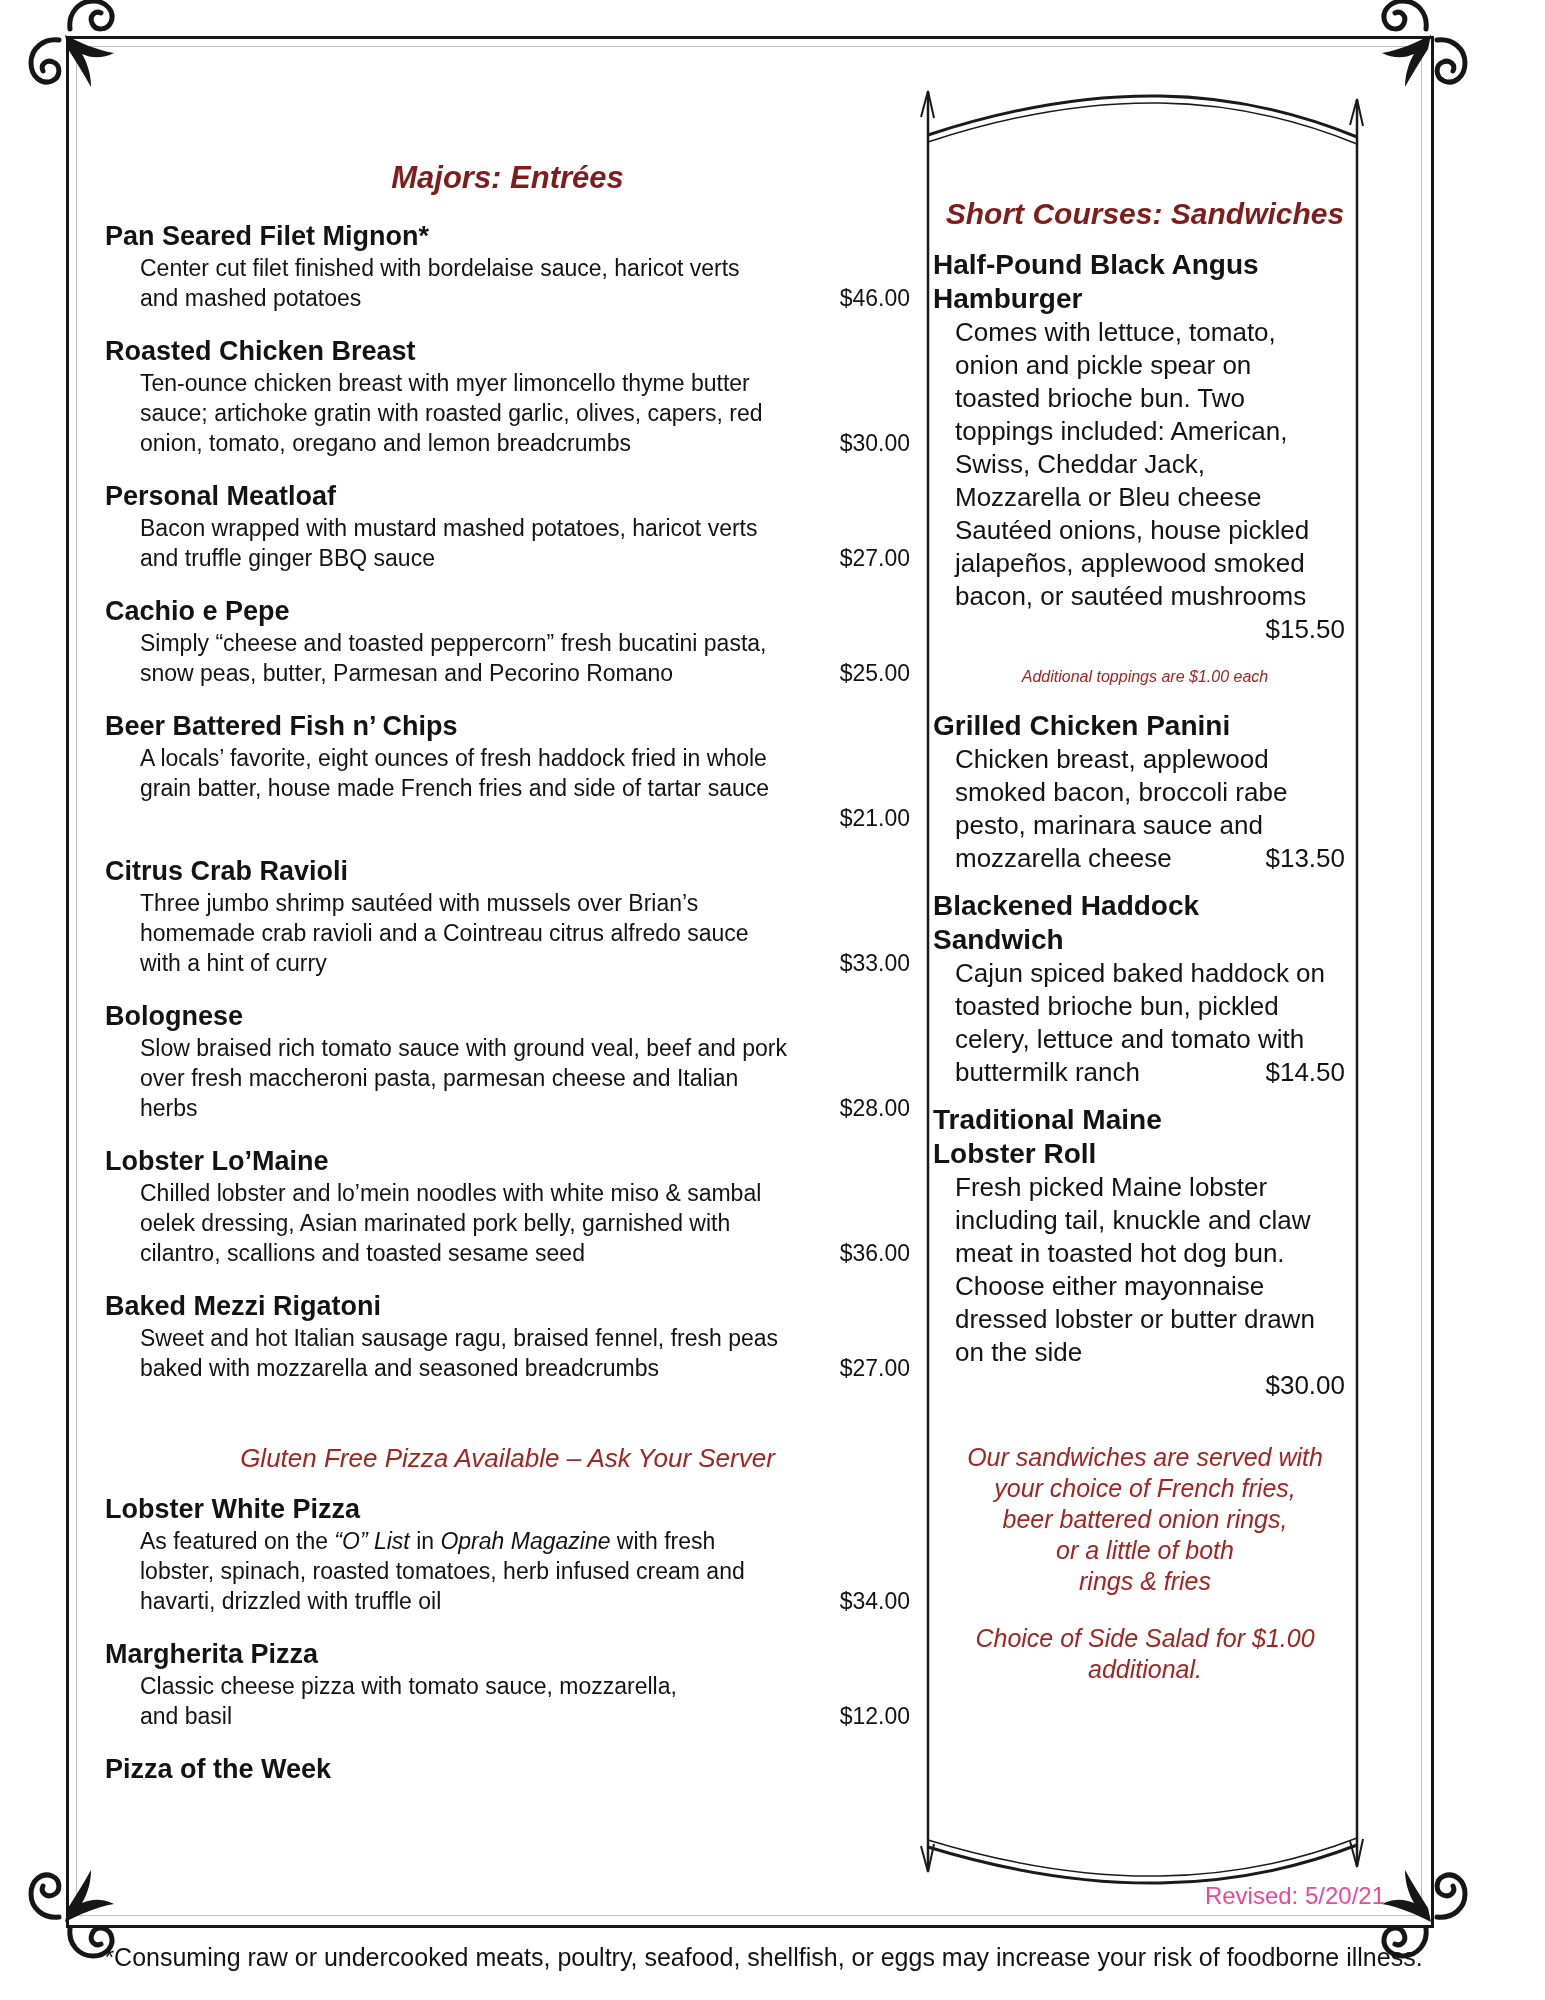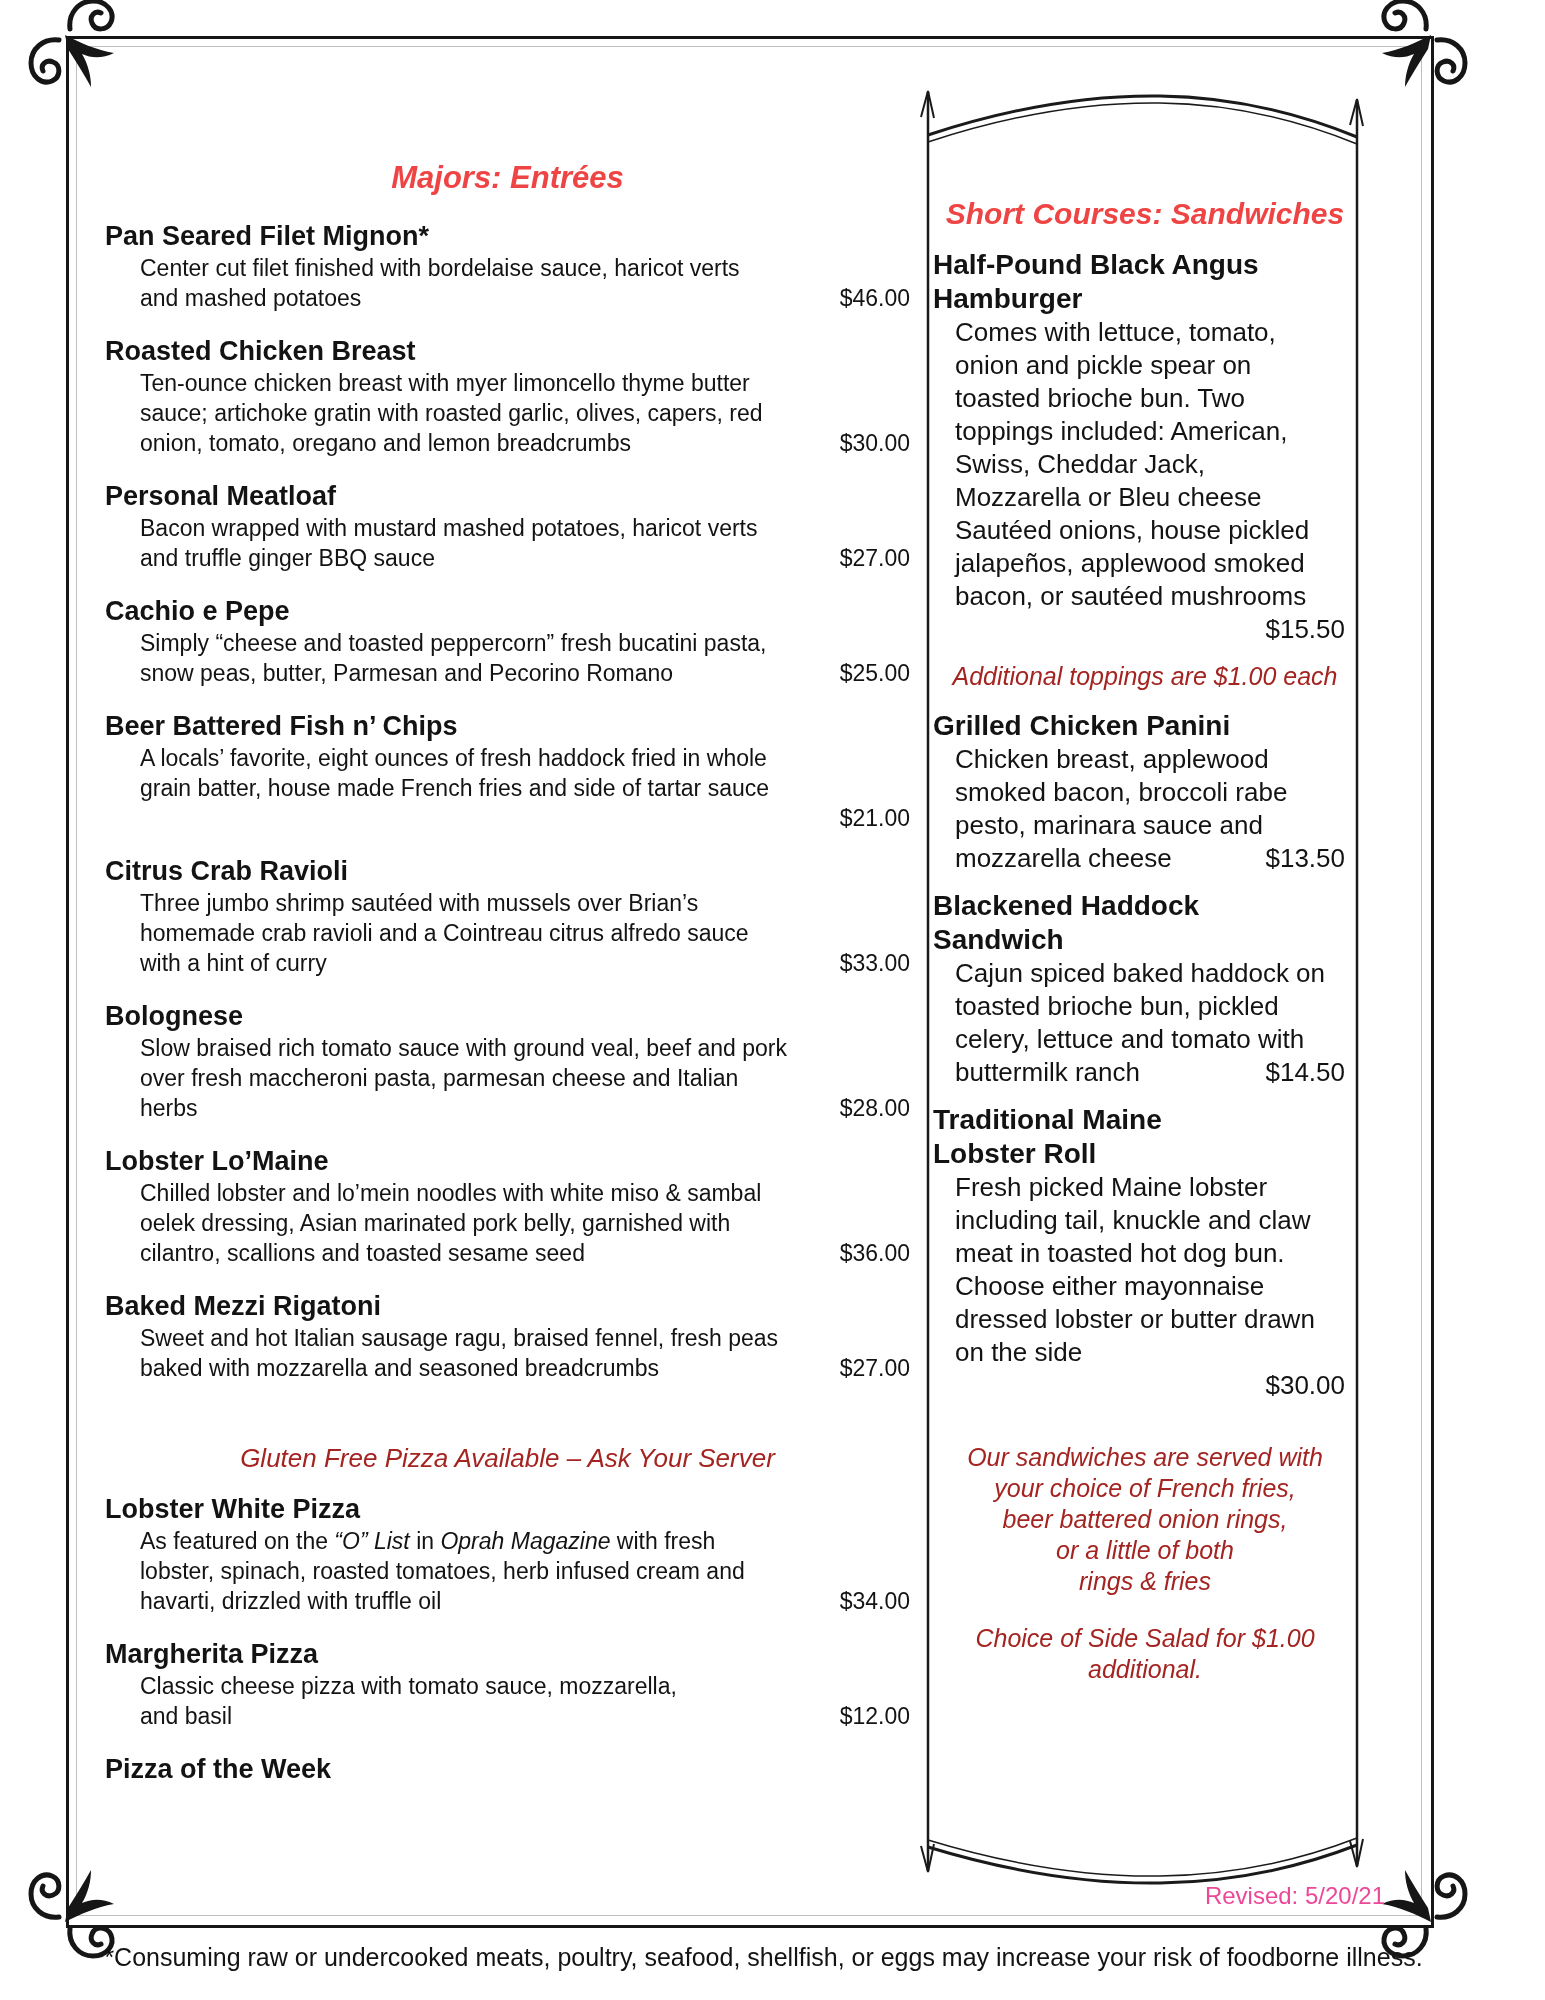--- a/index.html
+++ b/index.html
@@ -19,7 +19,7 @@
   
   .left-col{position:absolute;left:105px;top:160px;width:805px;}
   .right-col{position:absolute;left:933px;top:196px;width:424px;}
-  .section-title{color:#ef4444;font-weight:bold;font-style:italic;font-size:31px;line-height:36px;text-align:center;}
+  .section-title{color:#7f1d1d;font-weight:bold;font-style:italic;font-size:31px;line-height:36px;text-align:center;}
   .left-col .majors-title{margin-bottom:24px;}
   .minors-block{margin-top:60px;}
   .subtitle{color:#a32420;font-style:italic;font-size:26px;line-height:30px;text-align:center;margin-bottom:20px;}

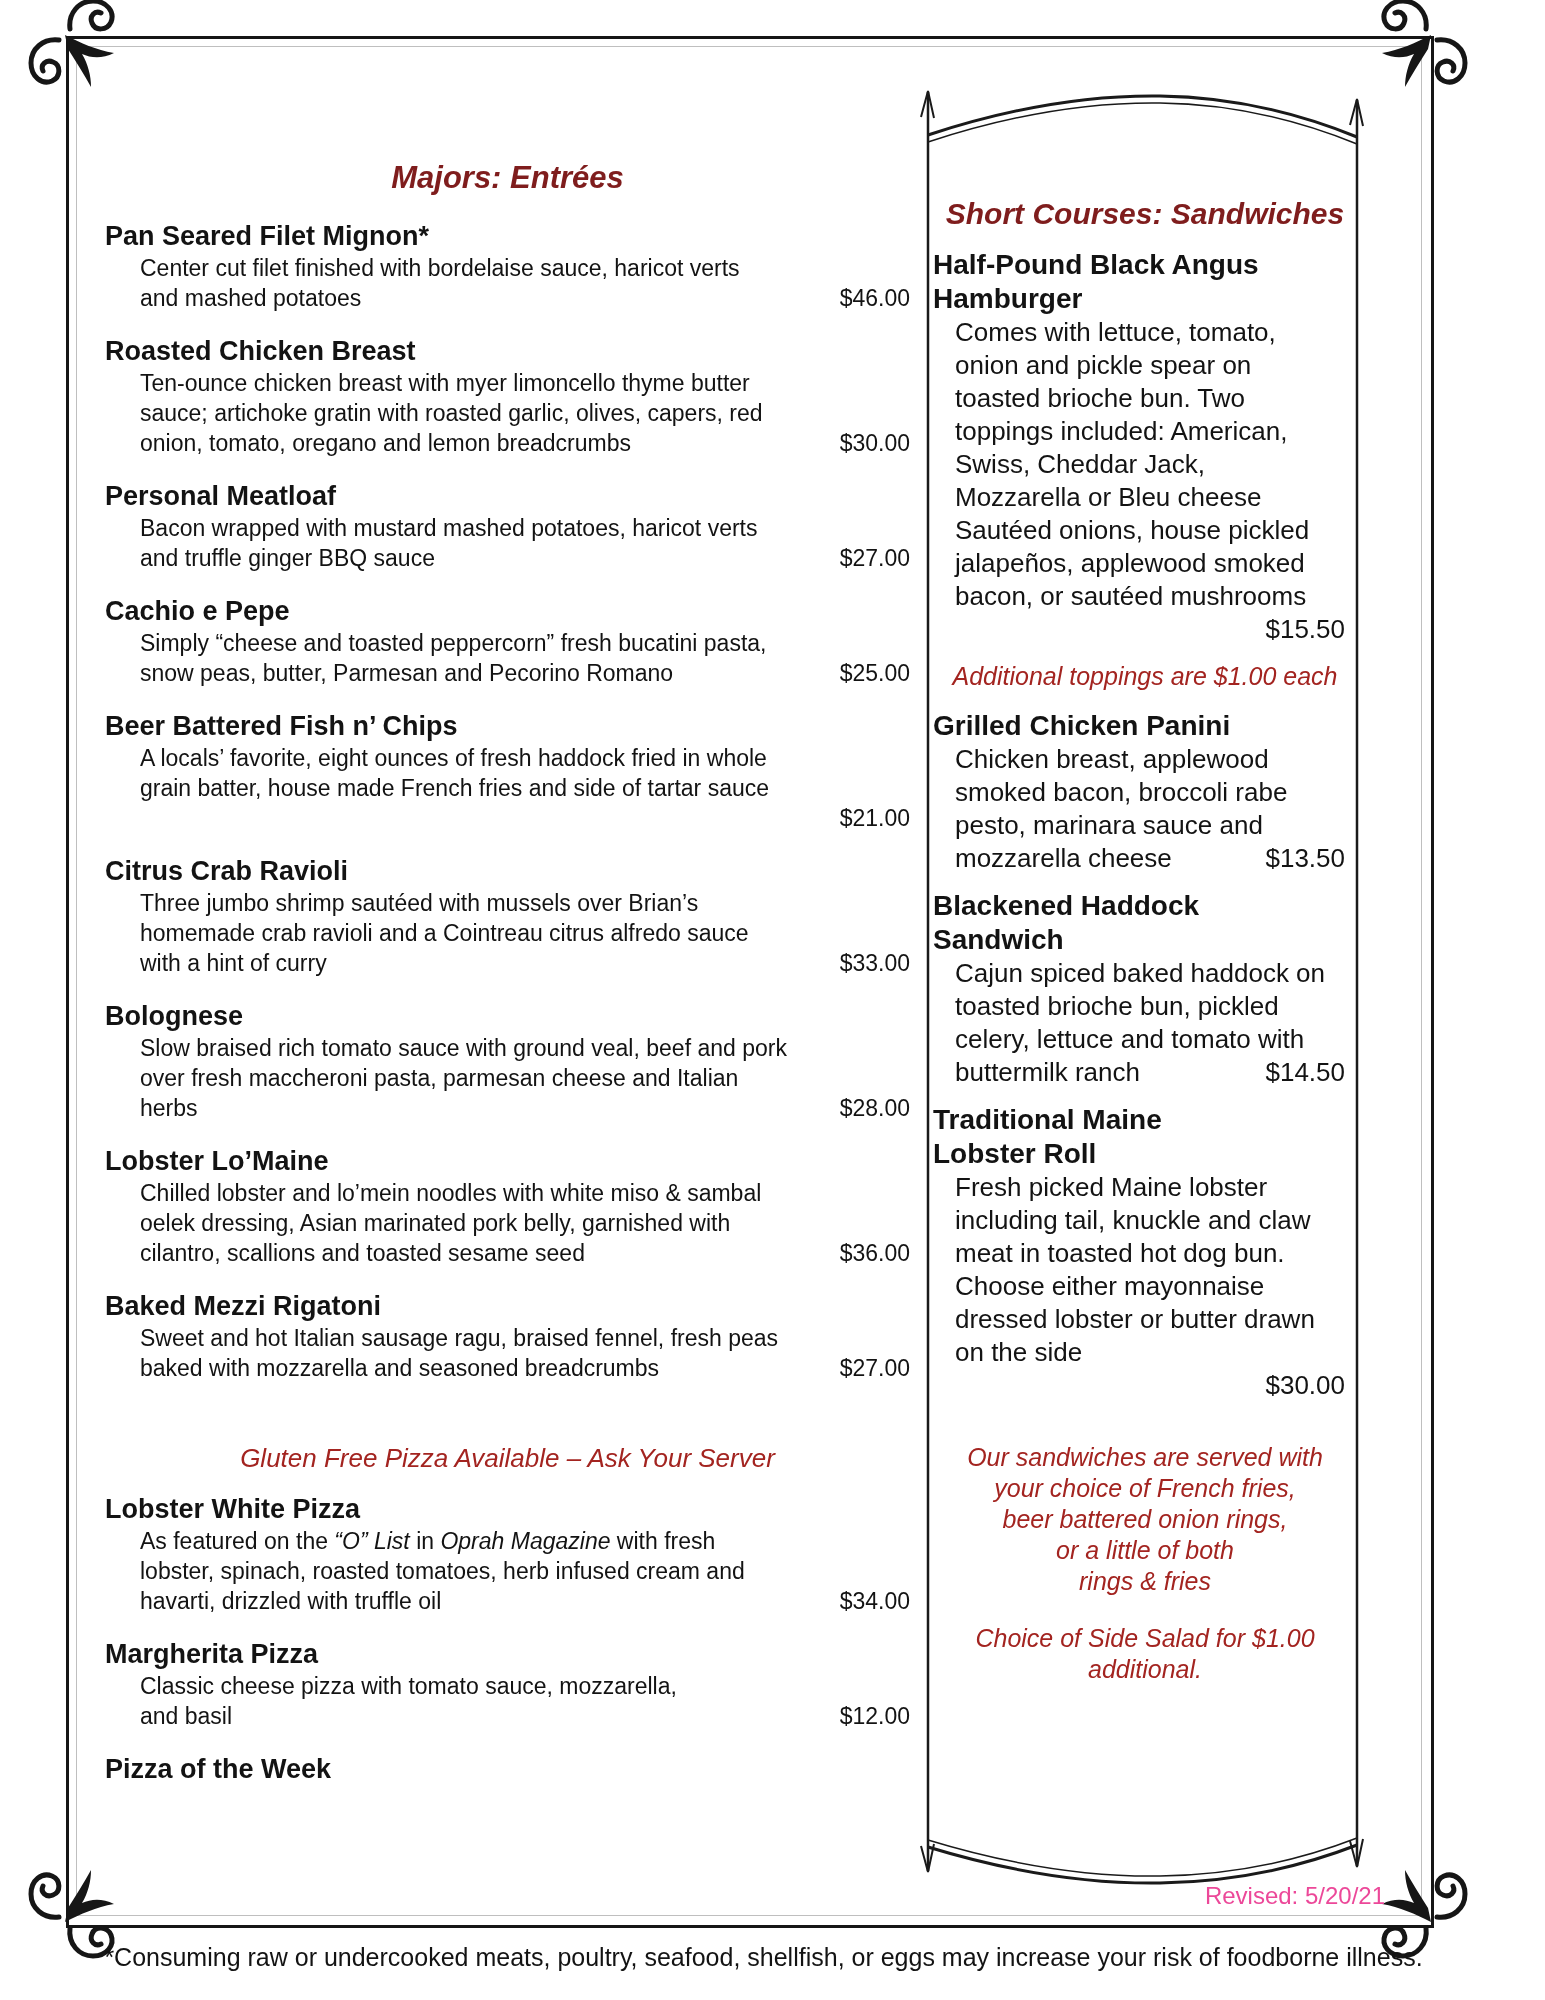--- a/index.html
+++ b/index.html
@@ -37,7 +37,7 @@
   .rp .price-line{text-align:right;padding-right:12px;font-size:26px;line-height:33px;}
   .rp .section-title{font-size:30px;margin-bottom:16px;}
   .note{color:#a32420;font-style:italic;text-align:center;}
-  .toppings-note{font-size:25px;line-height:33px;margin:0 0 16px 0;}
+  .toppings-note{font-size:16px;line-height:33px;margin:0 0 16px 0;}
   .served-note{font-size:25px;line-height:31px;margin-top:40px;}
   .salad-note{font-size:25px;line-height:31px;margin-top:26px;}
   .it{font-style:italic;}

